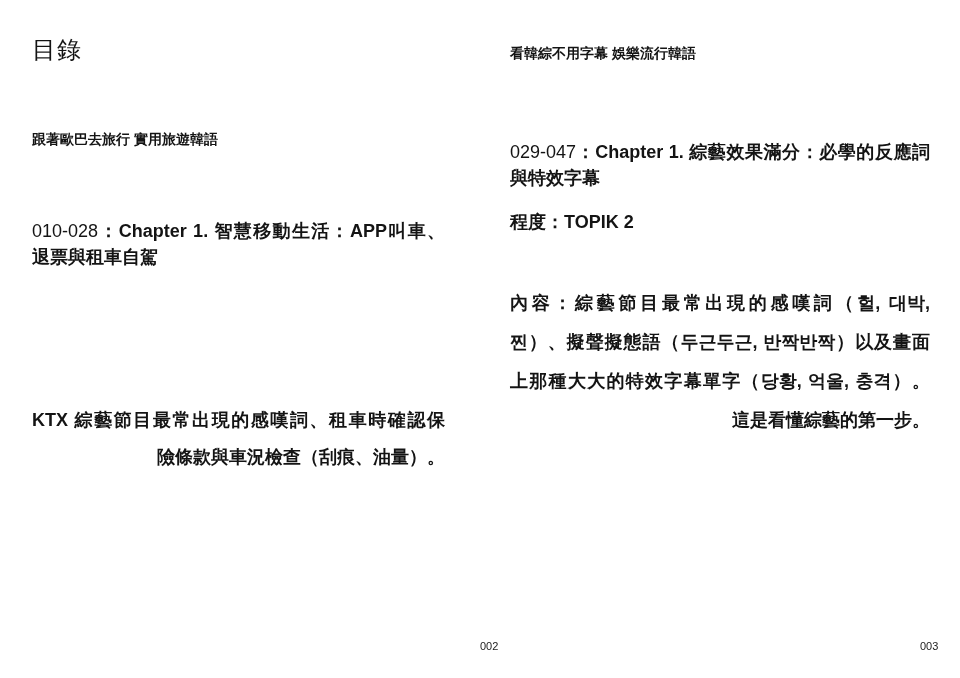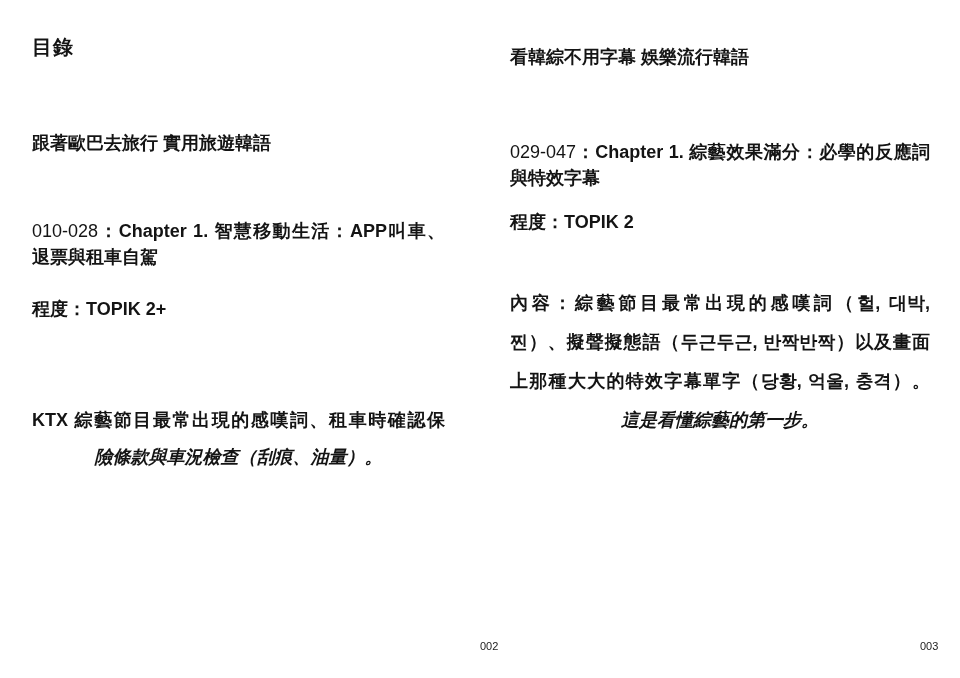--- a/index.html
+++ b/index.html
@@ -19,7 +19,7 @@
 
   .toc-title {
     left: 32px; top: 34px;
-    font-size: 20px; font-weight: 700;
+    font-size: 24px; font-weight: 400;
     letter-spacing: 1px;
   }
   .section-title {

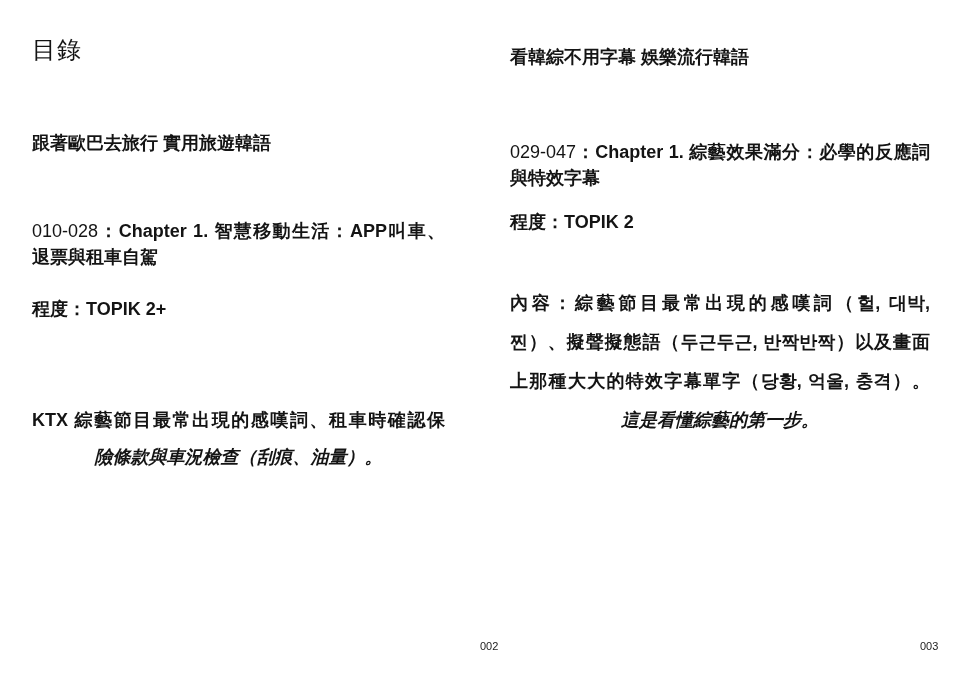--- a/index.html
+++ b/index.html
@@ -23,7 +23,7 @@
     letter-spacing: 1px;
   }
   .section-title {
-    font-size: 18px; font-weight: 700;
+    font-size: 14px; font-weight: 700;
     white-space: nowrap;
   }
   .chapter {

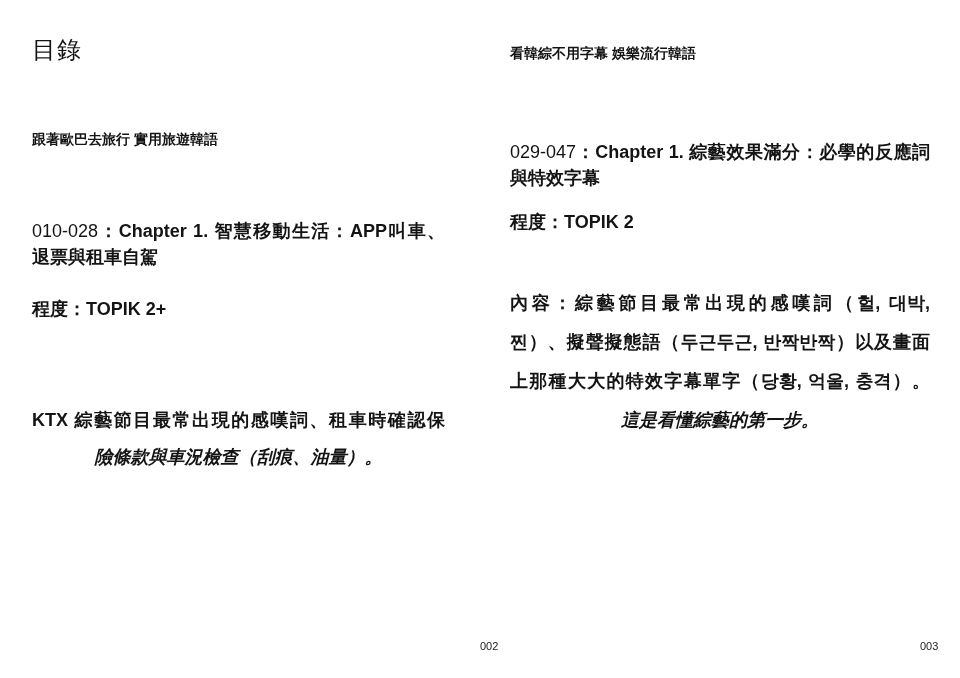--- a/index.html
+++ b/index.html
@@ -78,7 +78,6 @@
     <div class="lline">退票與租車自駕</div>
   </div>
 
-  <div class="abs level-line l-level">程度：TOPIK 2+</div>
 
   <div class="abs content l-content">
     <div class="jline">KTX 綜藝節目最常出現的感嘆詞、租車時確認保</div>

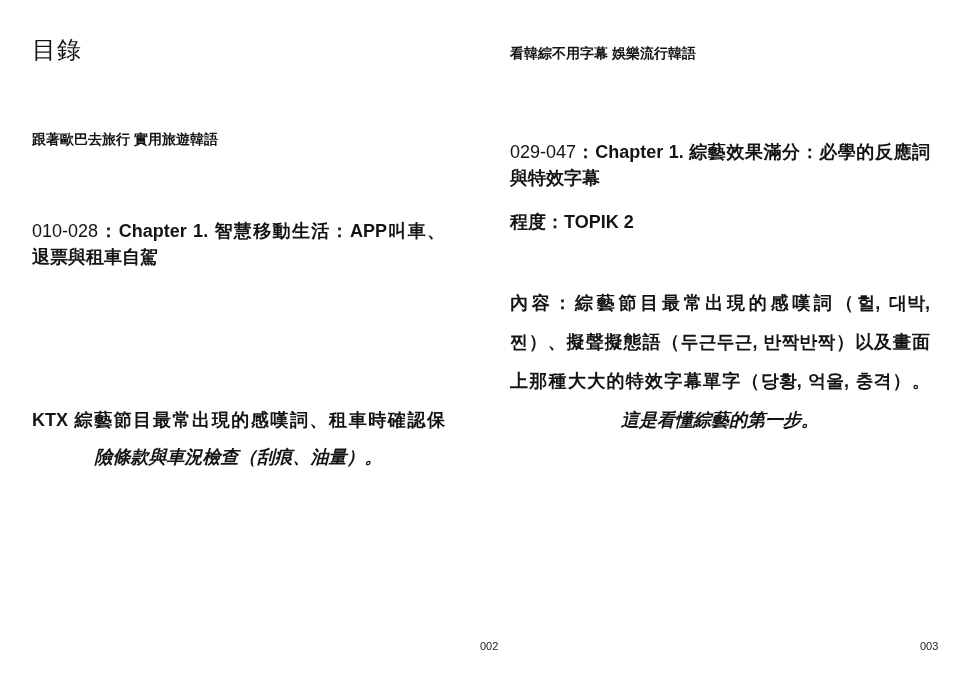--- a/index.html
+++ b/index.html
@@ -42,7 +42,7 @@
     text-align: justify;
     text-align-last: justify;
   }
-  .content .lline { text-align: center; font-style: italic; }
+  .content .lline { text-align: right; }
   .page-number {
     font-size: 11px; font-weight: 400; color: #222222;
     line-height: 13px;

